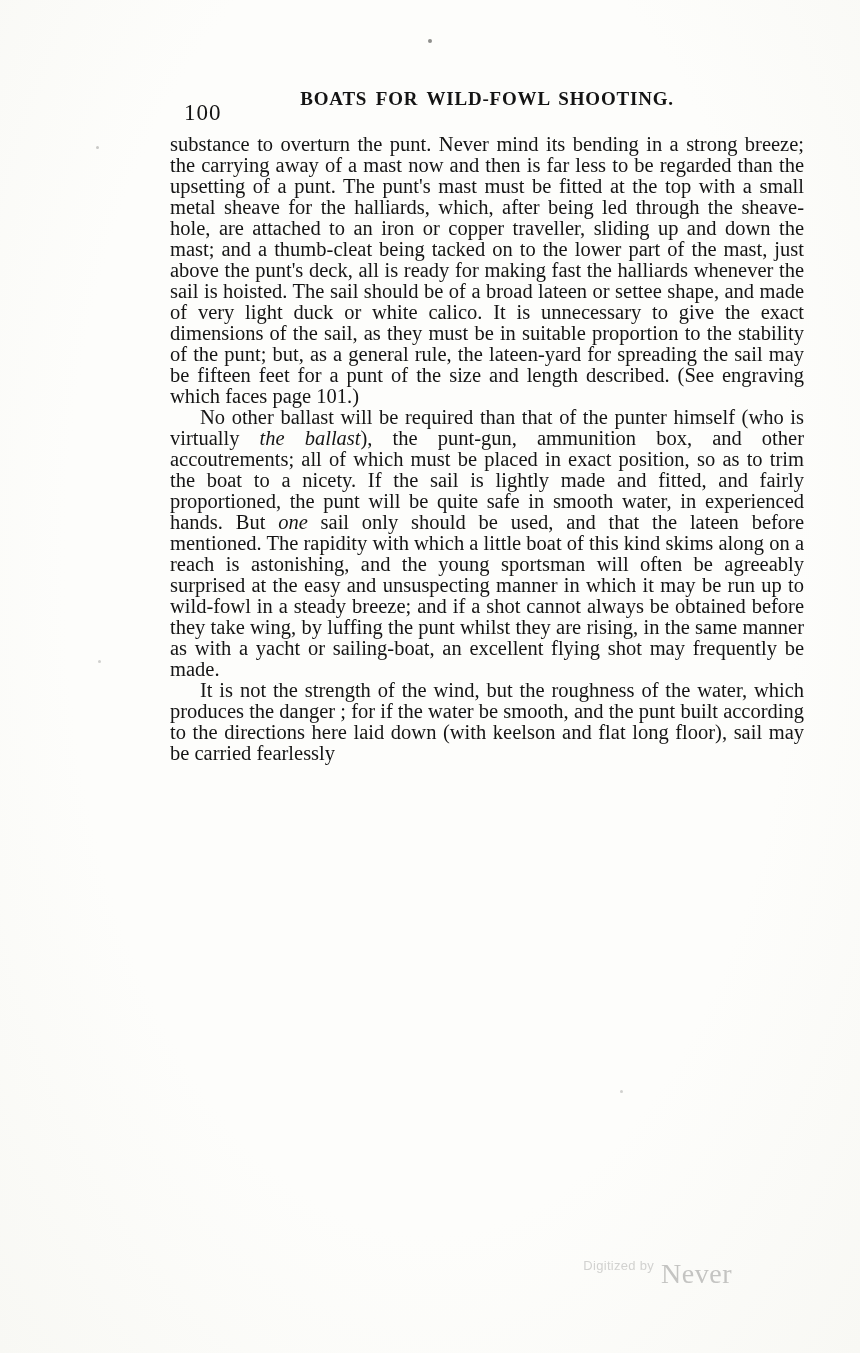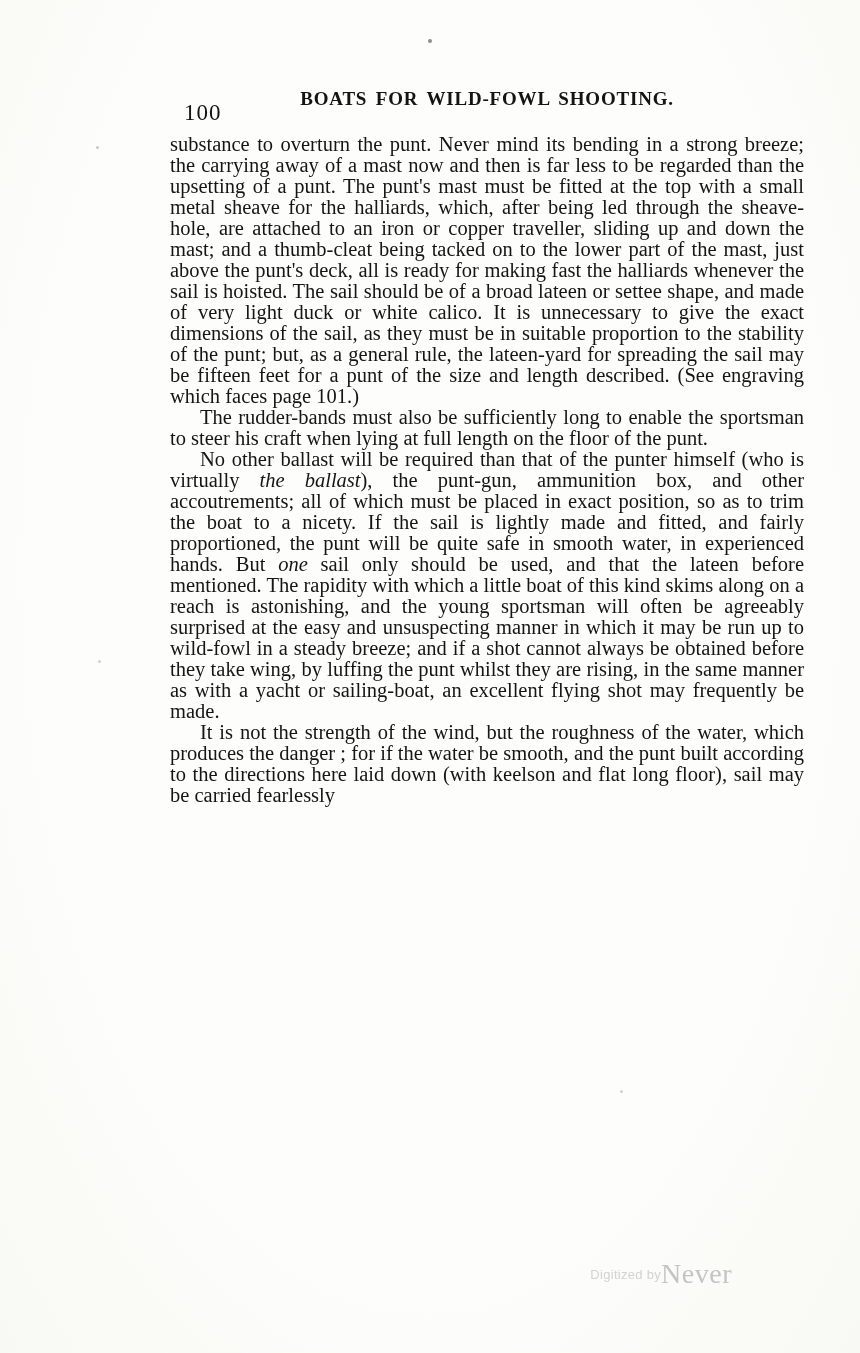--- a/index.html
+++ b/index.html
@@ -104,7 +104,6 @@
 
     <p class="para"><span>substance to overturn the punt. Never mind its bending in a strong breeze; the carrying away of a mast now and then is far less to be regarded than the upsetting of a punt. The punt's mast must be fitted at the top with a small metal sheave for the halliards, which, after being led through the sheave-hole, are attached to an iron or copper traveller, sliding up and down the mast; and a thumb-cleat being tacked on to the lower part of the mast, just above the punt's deck, all is ready for making fast the halliards whenever the sail is hoisted. The sail should be of a broad lateen or settee shape, and made of very light duck or white calico. It is unnecessary to give the exact dimensions of the sail, as they must be in suitable proportion to the stability of the punt; but, as a general rule, the lateen-yard for spreading the sail may be fifteen feet for a punt of the size and length described. (See engraving which faces page 101.)</span></p>
 
-    <p class="para indent"><span>The rudder-bands must also be sufficiently long to enable the sportsman to steer his craft when lying at full length on the floor of the punt.</span></p>
 
     <p class="para indent"><span>No other ballast will be required than that of the punter himself (who is virtually </span><i>the ballast</i><span>), the punt-gun, ammunition box, and other accoutrements; all of which must be placed in exact position, so as to trim the boat to a nicety. If the sail is lightly made and fitted, and fairly proportioned, the punt will be quite safe in smooth water, in experienced hands. But </span><i>one</i><span> sail only should be used, and that the lateen before mentioned. The rapidity with which a little boat of this kind skims along on a reach is astonishing, and the young sportsman will often be agreeably surprised at the easy and unsuspecting manner in which it may be run up to wild-fowl in a steady breeze; and if a shot cannot always be obtained before they take wing, by luffing the punt whilst they are rising, in the same manner as with a yacht or sailing-boat, an excellent flying shot may frequently be made.</span></p>
 

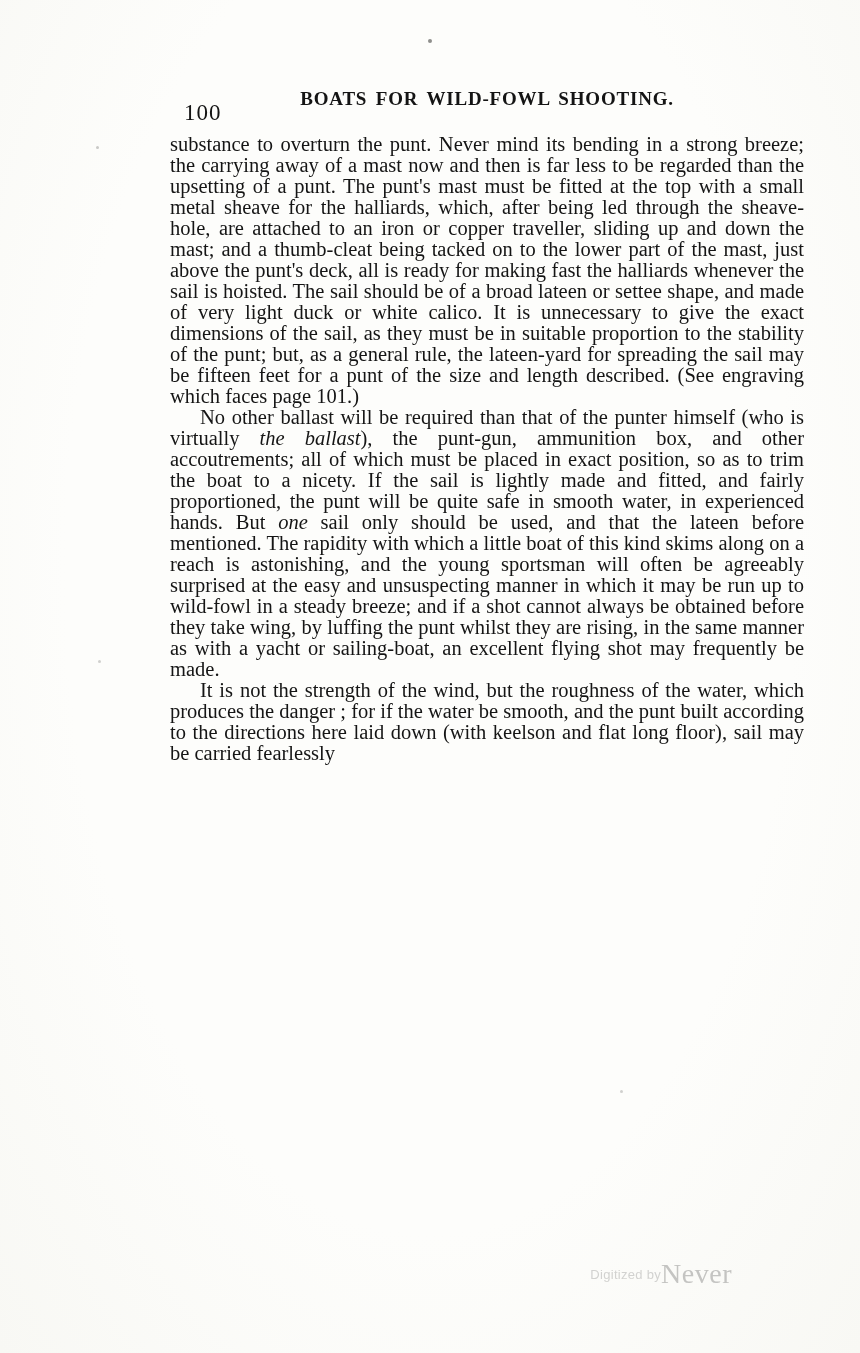--- a/index.html
+++ b/index.html
@@ -60,7 +60,8 @@
     top: 1258px;
     right: 128px;
     display: flex;
-    align-items: center;
+    align-items: flex-start;
+    gap: 7px;
     user-select: none;
   }
   .wm-prefix {

